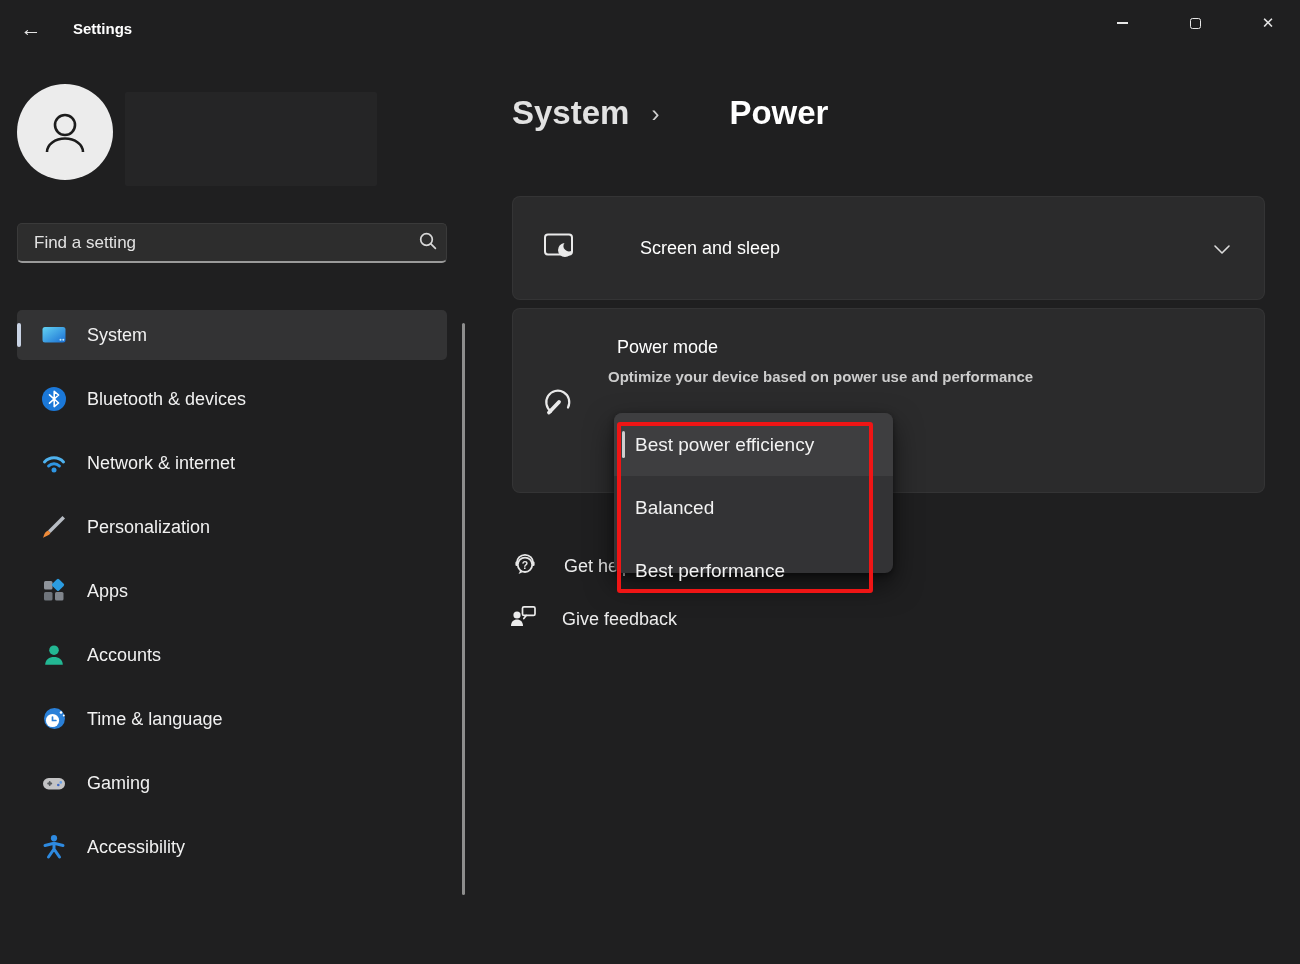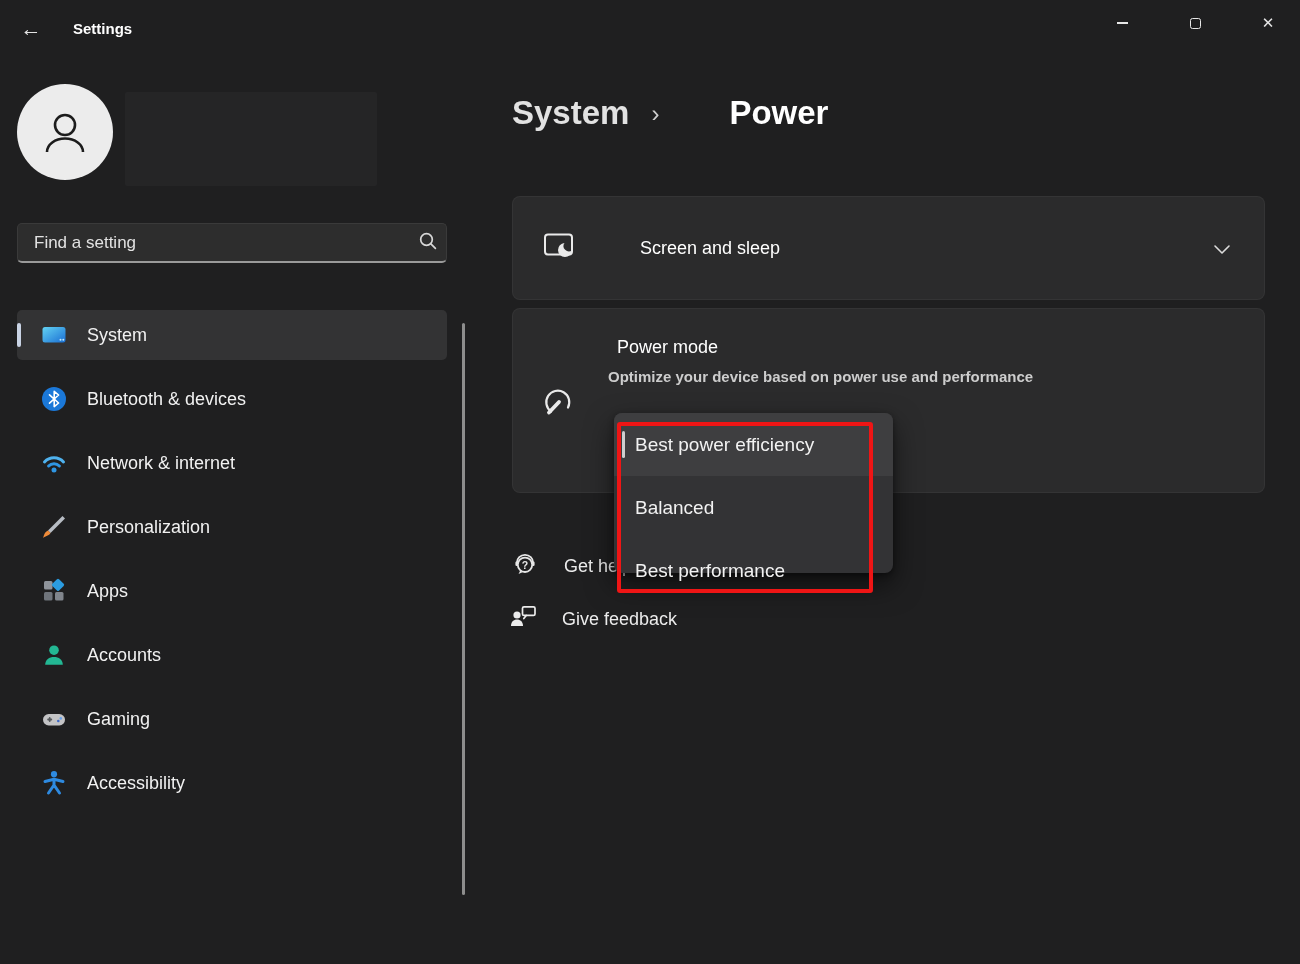--- a/index.html
+++ b/index.html
@@ -194,6 +194,19 @@
 
       <span class="nav-ic">
         <svg width="26" height="26" viewBox="0 0 26 26">
+          <circle cx="13.5" cy="12.5" r="10.5" fill="#2a80d8"></circle>
+          <circle cx="20" cy="6.5" r="1.3" fill="#fff"></circle>
+            <circle cx="22.8" cy="9.5" r="1" fill="#fff"></circle>
+          <circle cx="11.5" cy="14.5" r="6.6" fill="#fff"></circle>
+          <path d="M11.5 11 V14.5 H14.9" fill="none" stroke="#2a80d8" stroke-width="1.7" stroke-linecap="round"></path>
+        </svg>
+      </span>
+      <span class="nav-label">Time &amp; language</span>
+    </div>
+    <div class="nav-item">
+
+      <span class="nav-ic">
+        <svg width="26" height="26" viewBox="0 0 26 26">
           <rect x="2" y="8" width="22" height="11.5" rx="5.7" fill="#c3c3c5"></rect>
           <rect x="6.2" y="12.6" width="5" height="1.8" rx="0.9" fill="#55585c"></rect>
           <rect x="7.8" y="11" width="1.8" height="5" rx="0.9" fill="#55585c"></rect>

